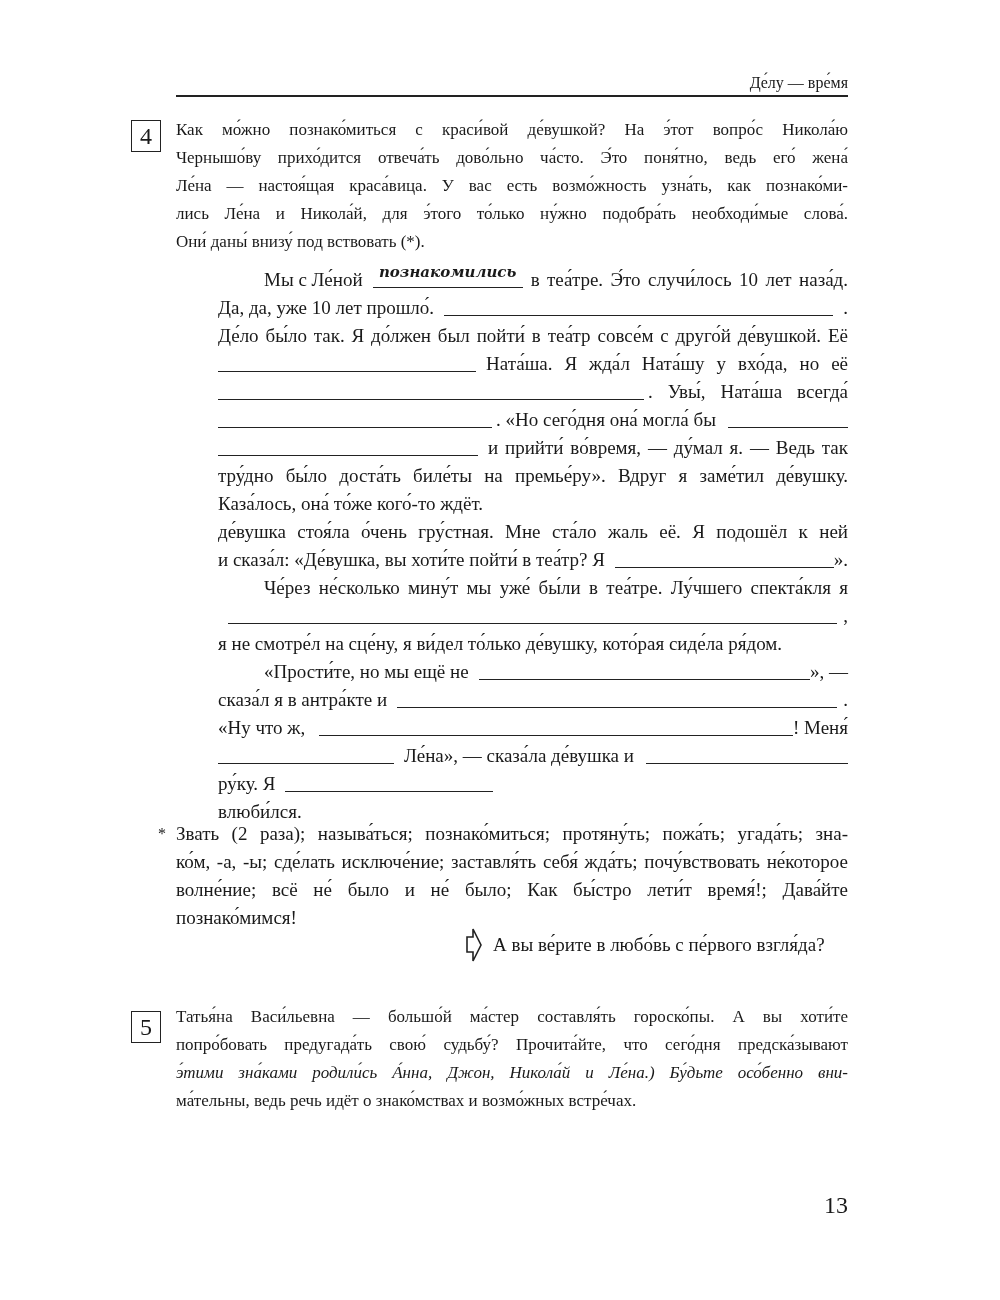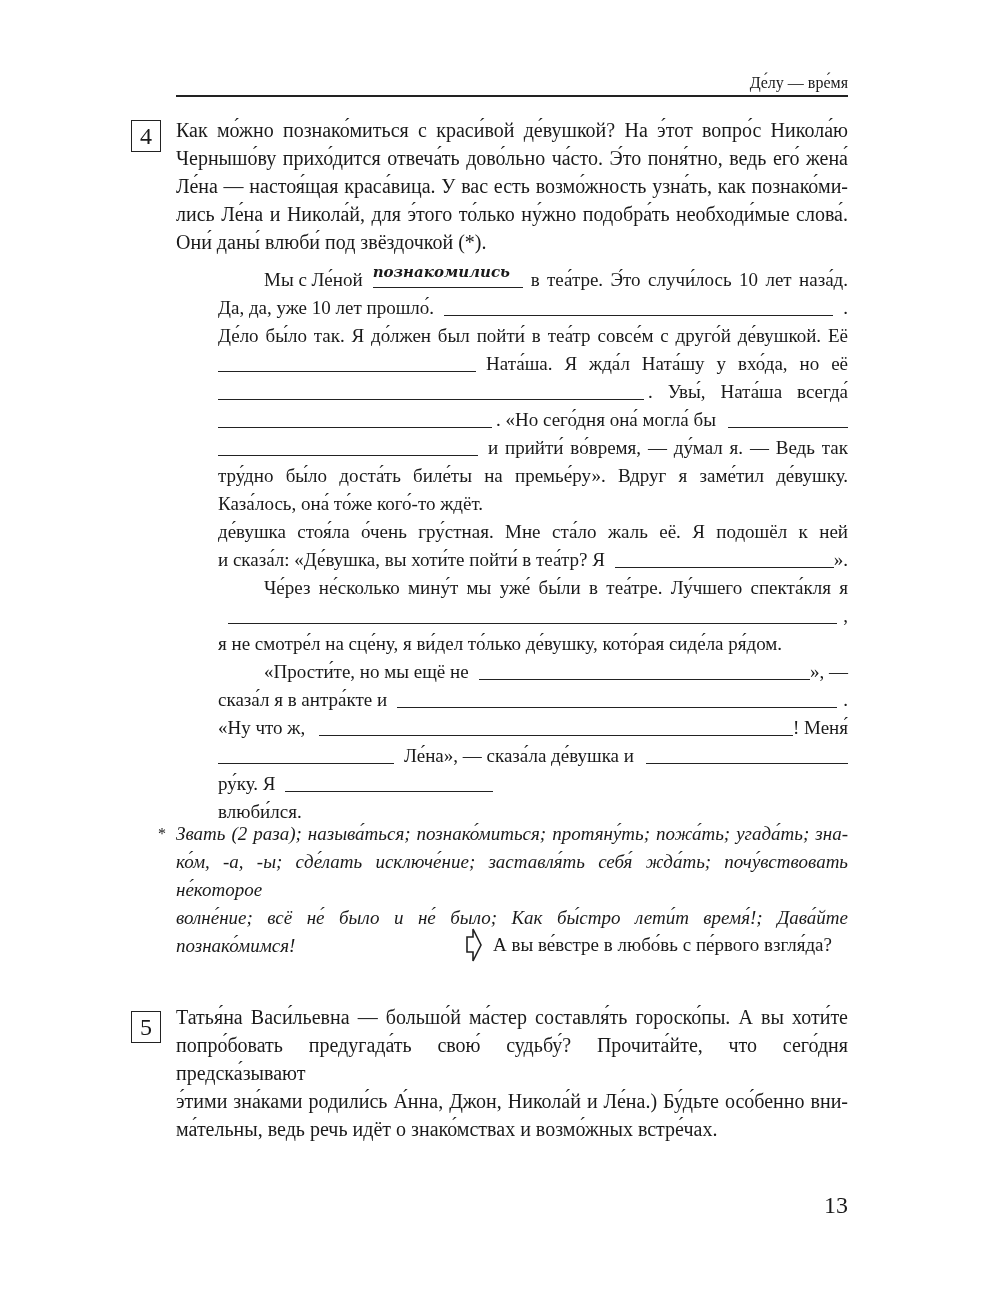--- a/index.html
+++ b/index.html
@@ -9,7 +9,7 @@
     .head-rule { position:absolute; left:176px; width:672px; top:95px; height:0; border-top:2px solid #222; }
     .ex-box { position:absolute; width:28px; height:30px; border:1.5px solid #222; font-size:24px;
       display:flex; align-items:center; justify-content:center; line-height:1; }
-    .para { position:absolute; left:176px; width:672px; font-size:20px; line-height:28px; text-align:justify; }
+    .para { position:absolute; left:176px; width:672px; font-size:17px; line-height:28px; text-align:justify; }
     .story { position:absolute; left:218px; width:630px; font-size:19px; line-height:28px; }
     .ln { display:flex; align-items:flex-end; height:28px; white-space:nowrap; }
     .ln.indent { padding-left:46px; }

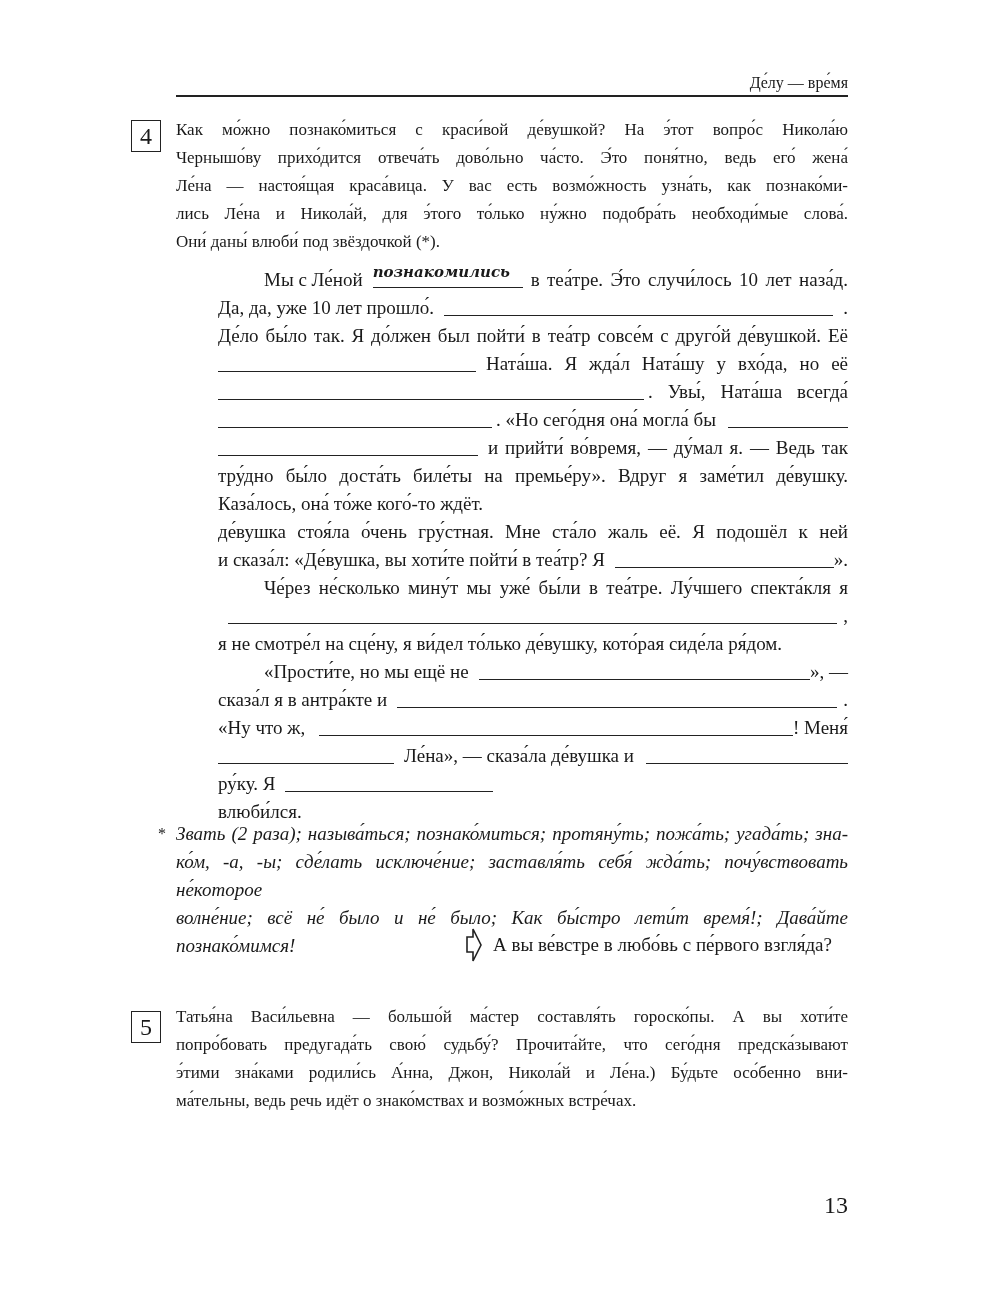--- a/index.html
+++ b/index.html
@@ -37,7 +37,7 @@
   <div style="text-align: justify; text-align-last: justify;">Чернышо́ву прихо́дится отвеча́ть дово́льно ча́сто. Э́то поня́тно, ведь его́ жена́</div>
   <div style="text-align: justify; text-align-last: justify;">Ле́на — настоя́щая краса́вица. У вас есть возмо́жность узна́ть, как познако́ми-</div>
   <div style="text-align: justify; text-align-last: justify;">лись Ле́на и Никола́й, для э́того то́лько ну́жно подобра́ть необходи́мые слова́.</div>
-  <div style="text-align:left">Они́ даны́ влюби́ под звёздочкой (*).</div>
+  <div style="text-align:left">Они́ даны́ внизу́ под вствовать (*).</div>
 </div>
 
 <div class="story" style="top:266px;">

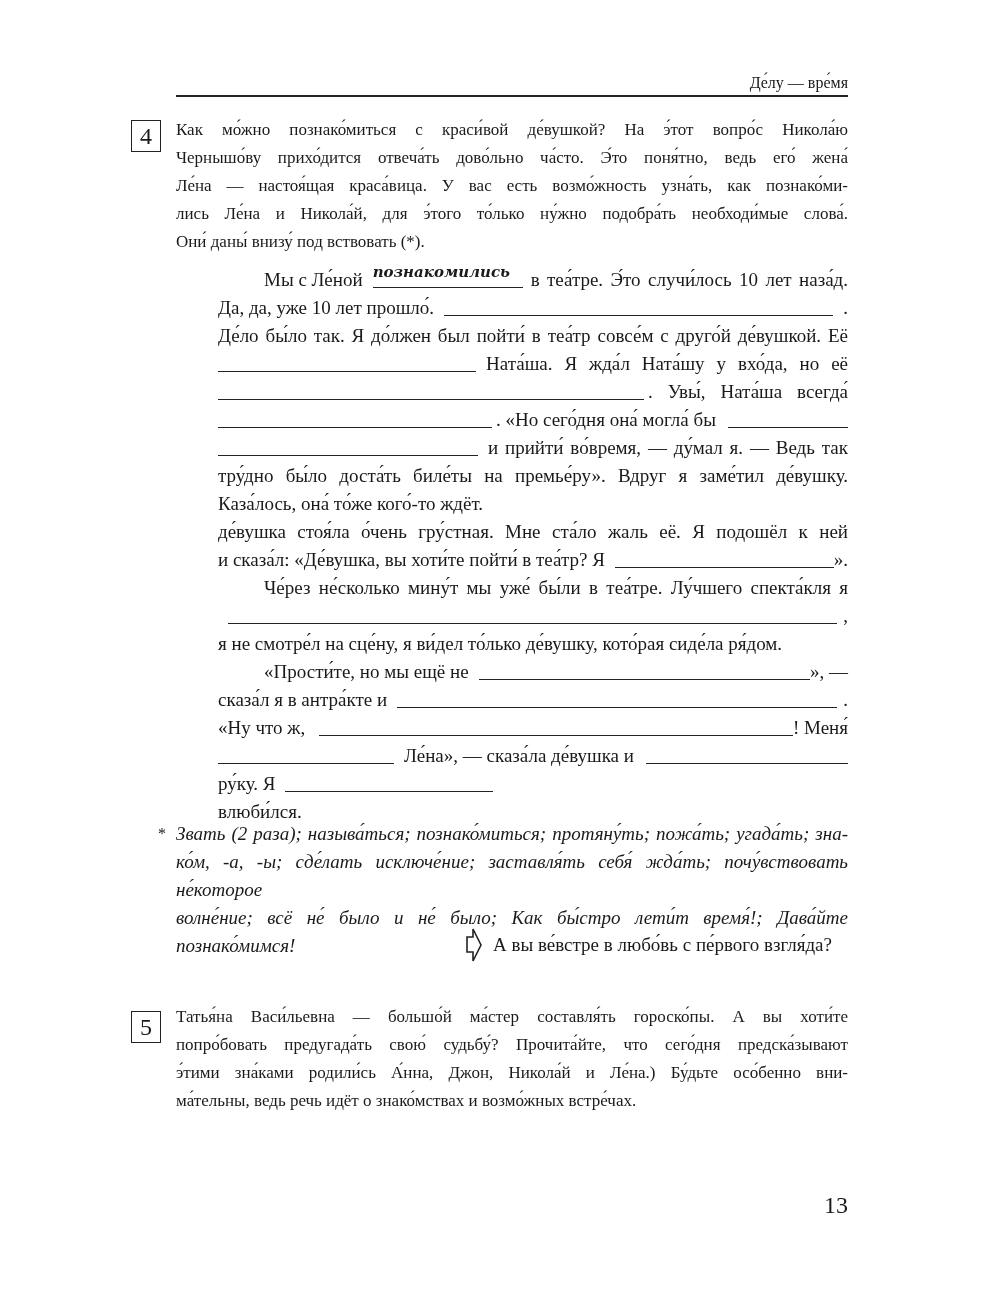--- a/index.html
+++ b/index.html
@@ -17,7 +17,7 @@
     .gap { flex:1; }
     .blank { display:inline-block; border-bottom:1.5px solid #222; height:18px; margin:0 4px 6px 4px; position:relative; }
     .blank.grow { flex:1; }
-    .blank .fill { position:absolute; left:0; right:0; bottom:1px; font-style:italic; font-weight:bold; font-size:15px; font-family:"DejaVu Serif", serif; }
+    .blank .fill { position:absolute; left:0; right:0; bottom:1px; text-align:center; font-style:italic; font-weight:bold; font-size:15px; font-family:"DejaVu Serif", serif; }
     .footnote { position:absolute; left:158px; width:690px; font-size:19px; line-height:28px; }
     .footnote .star { position:absolute; left:0; top:0; font-size:16px; }
     .footnote .body { margin-left:18px; text-align:justify;font-style:italic; }

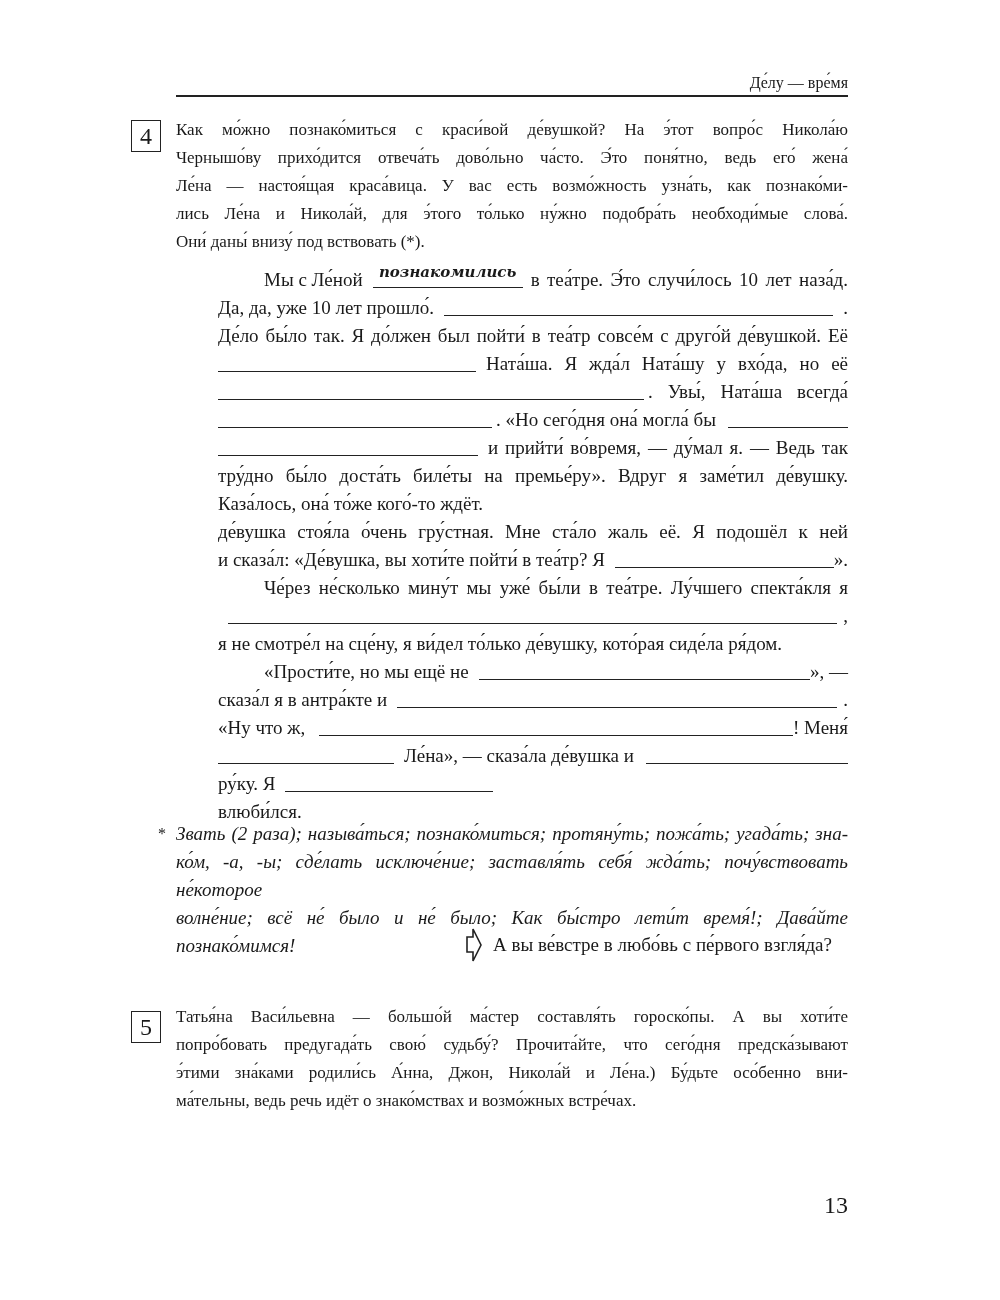--- a/index.html
+++ b/index.html
@@ -20,7 +20,7 @@
     .blank .fill { position:absolute; left:0; right:0; bottom:1px; text-align:center; font-style:italic; font-weight:bold; font-size:15px; font-family:"DejaVu Serif", serif; }
     .footnote { position:absolute; left:158px; width:690px; font-size:19px; line-height:28px; }
     .footnote .star { position:absolute; left:0; top:0; font-size:16px; }
-    .footnote .body { margin-left:18px; text-align:justify;font-style:italic; }
+    .footnote .body { margin-left:18px; text-align:justify; }
     .question { position:absolute; left:465px; top:928px; display:flex; align-items:center; font-size:19px; }
     .question svg { margin-right:10px; }
     .page-num { position:absolute; left:800px; width:48px; top:1192px; text-align:right; font-size:24px; }

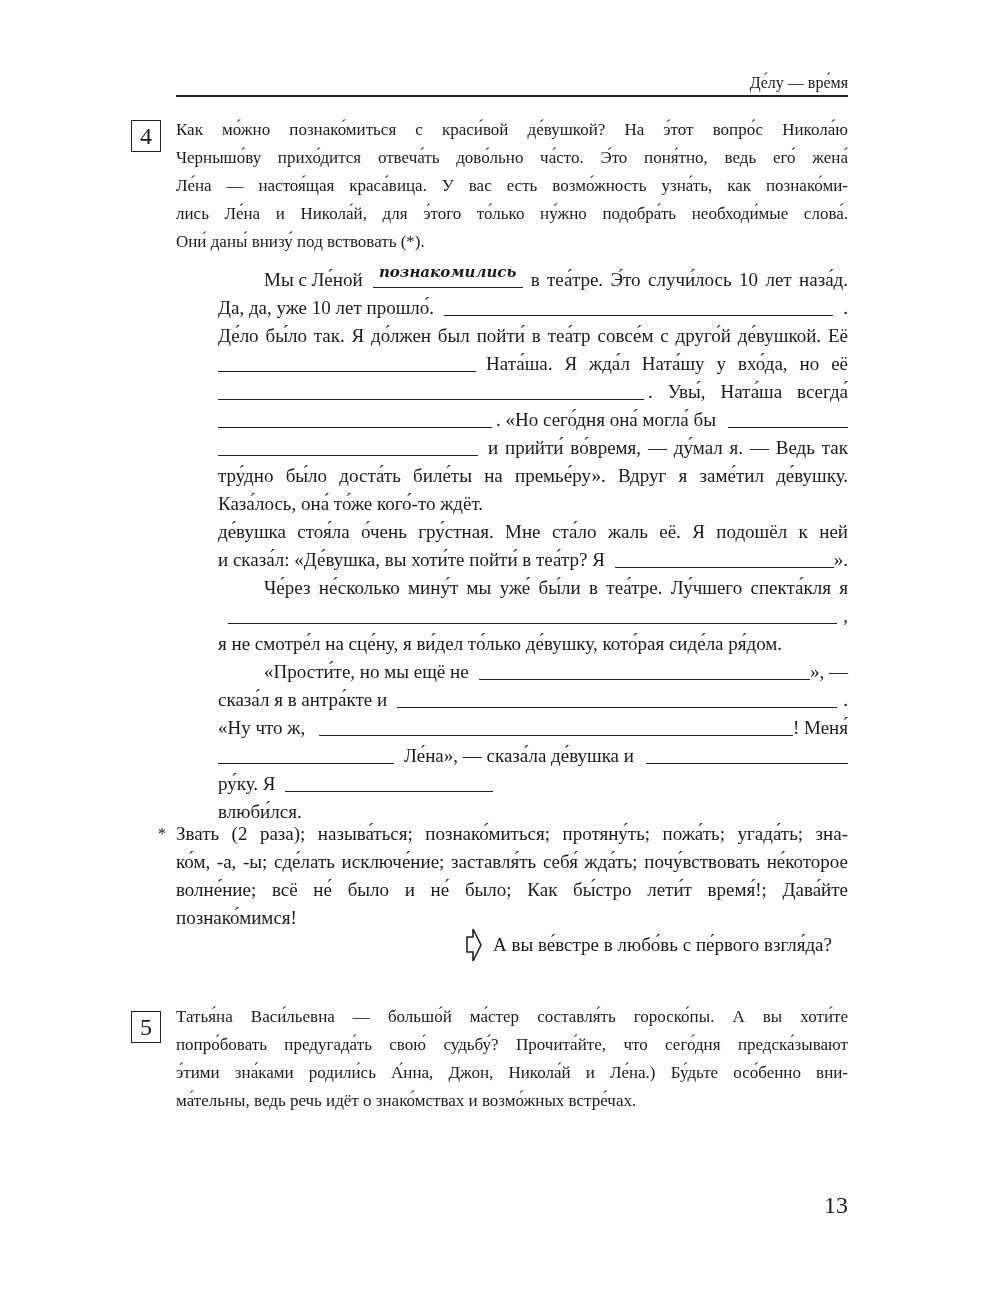--- a/index.html
+++ b/index.html
@@ -139,7 +139,7 @@
   <svg width="18" height="34" viewBox="0 0 18 34">
     <path d="M8 1 L8 9 L2 9 L2 24 L8 24 L8 33 L16 17 Z" fill="none" stroke="#222" stroke-width="1.6" stroke-linejoin="miter"></path>
   </svg>
-  <span>А вы ве́встре в любо́вь с пе́рвого взгля́да?</span>
+  <span>А вы ве́рите в любо́вь с пе́рвого взгля́да?</span>
 </div>
 
 <div class="ex-box" style="left:131px;top:1011px;">5</div>

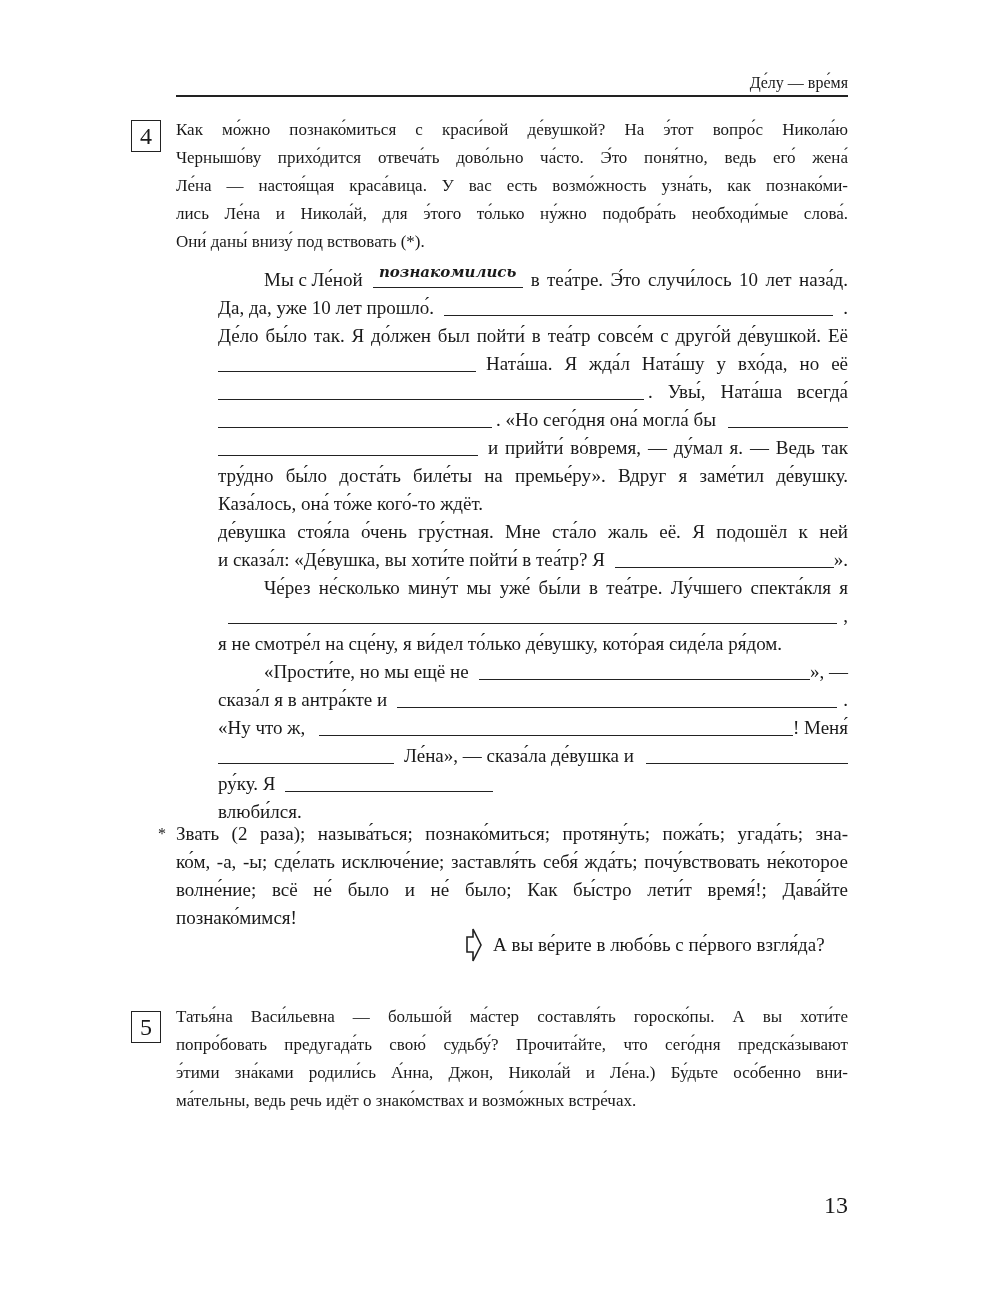--- a/index.html
+++ b/index.html
@@ -146,7 +146,7 @@
 <div class="para" style="top:1003px;">
   <div style="text-align: justify; text-align-last: justify;">Татья́на Васи́льевна — большо́й ма́стер составля́ть гороско́пы. А вы хоти́те</div>
   <div style="text-align: justify; text-align-last: justify;">попро́бовать предугада́ть свою́ судьбу́? Прочита́йте, что сего́дня предска́зывают</div>
-  <div style="text-align: justify; text-align-last: justify;">э́тими зна́ками родили́сь А́нна, Джон, Никола́й и Ле́на.) Бу́дьте осо́бенно вни-</div>
+  <div style="text-align: justify; text-align-last: justify; font-style: italic;">э́тими зна́ками родили́сь А́нна, Джон, Никола́й и Ле́на.) Бу́дьте осо́бенно вни-</div>
   <div style="text-align:left">ма́тельны, ведь речь идёт о знако́мствах и возмо́жных встре́чах.</div>
 </div>
 

